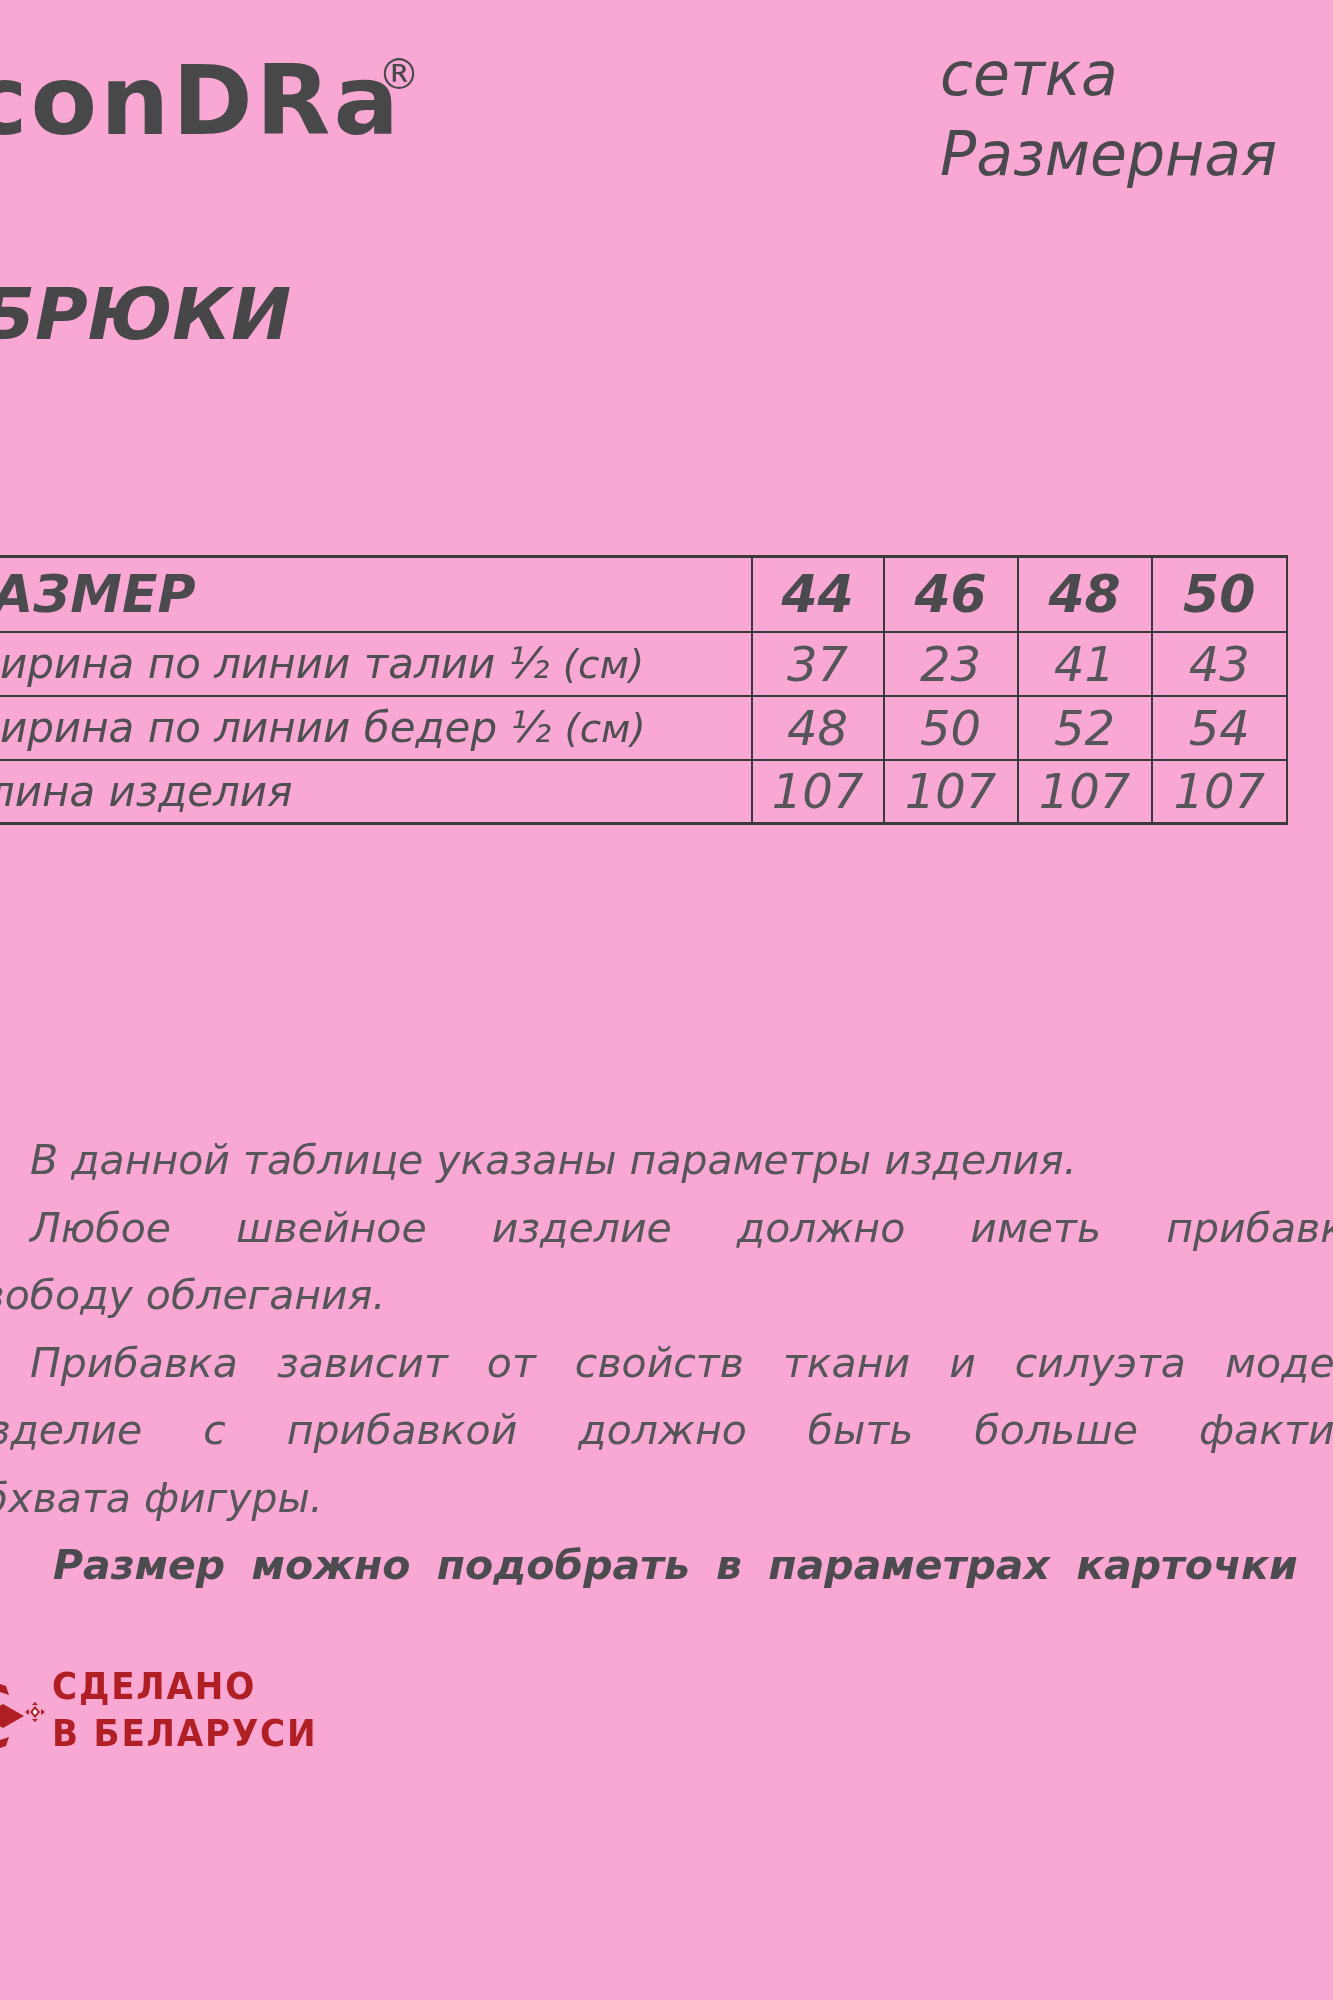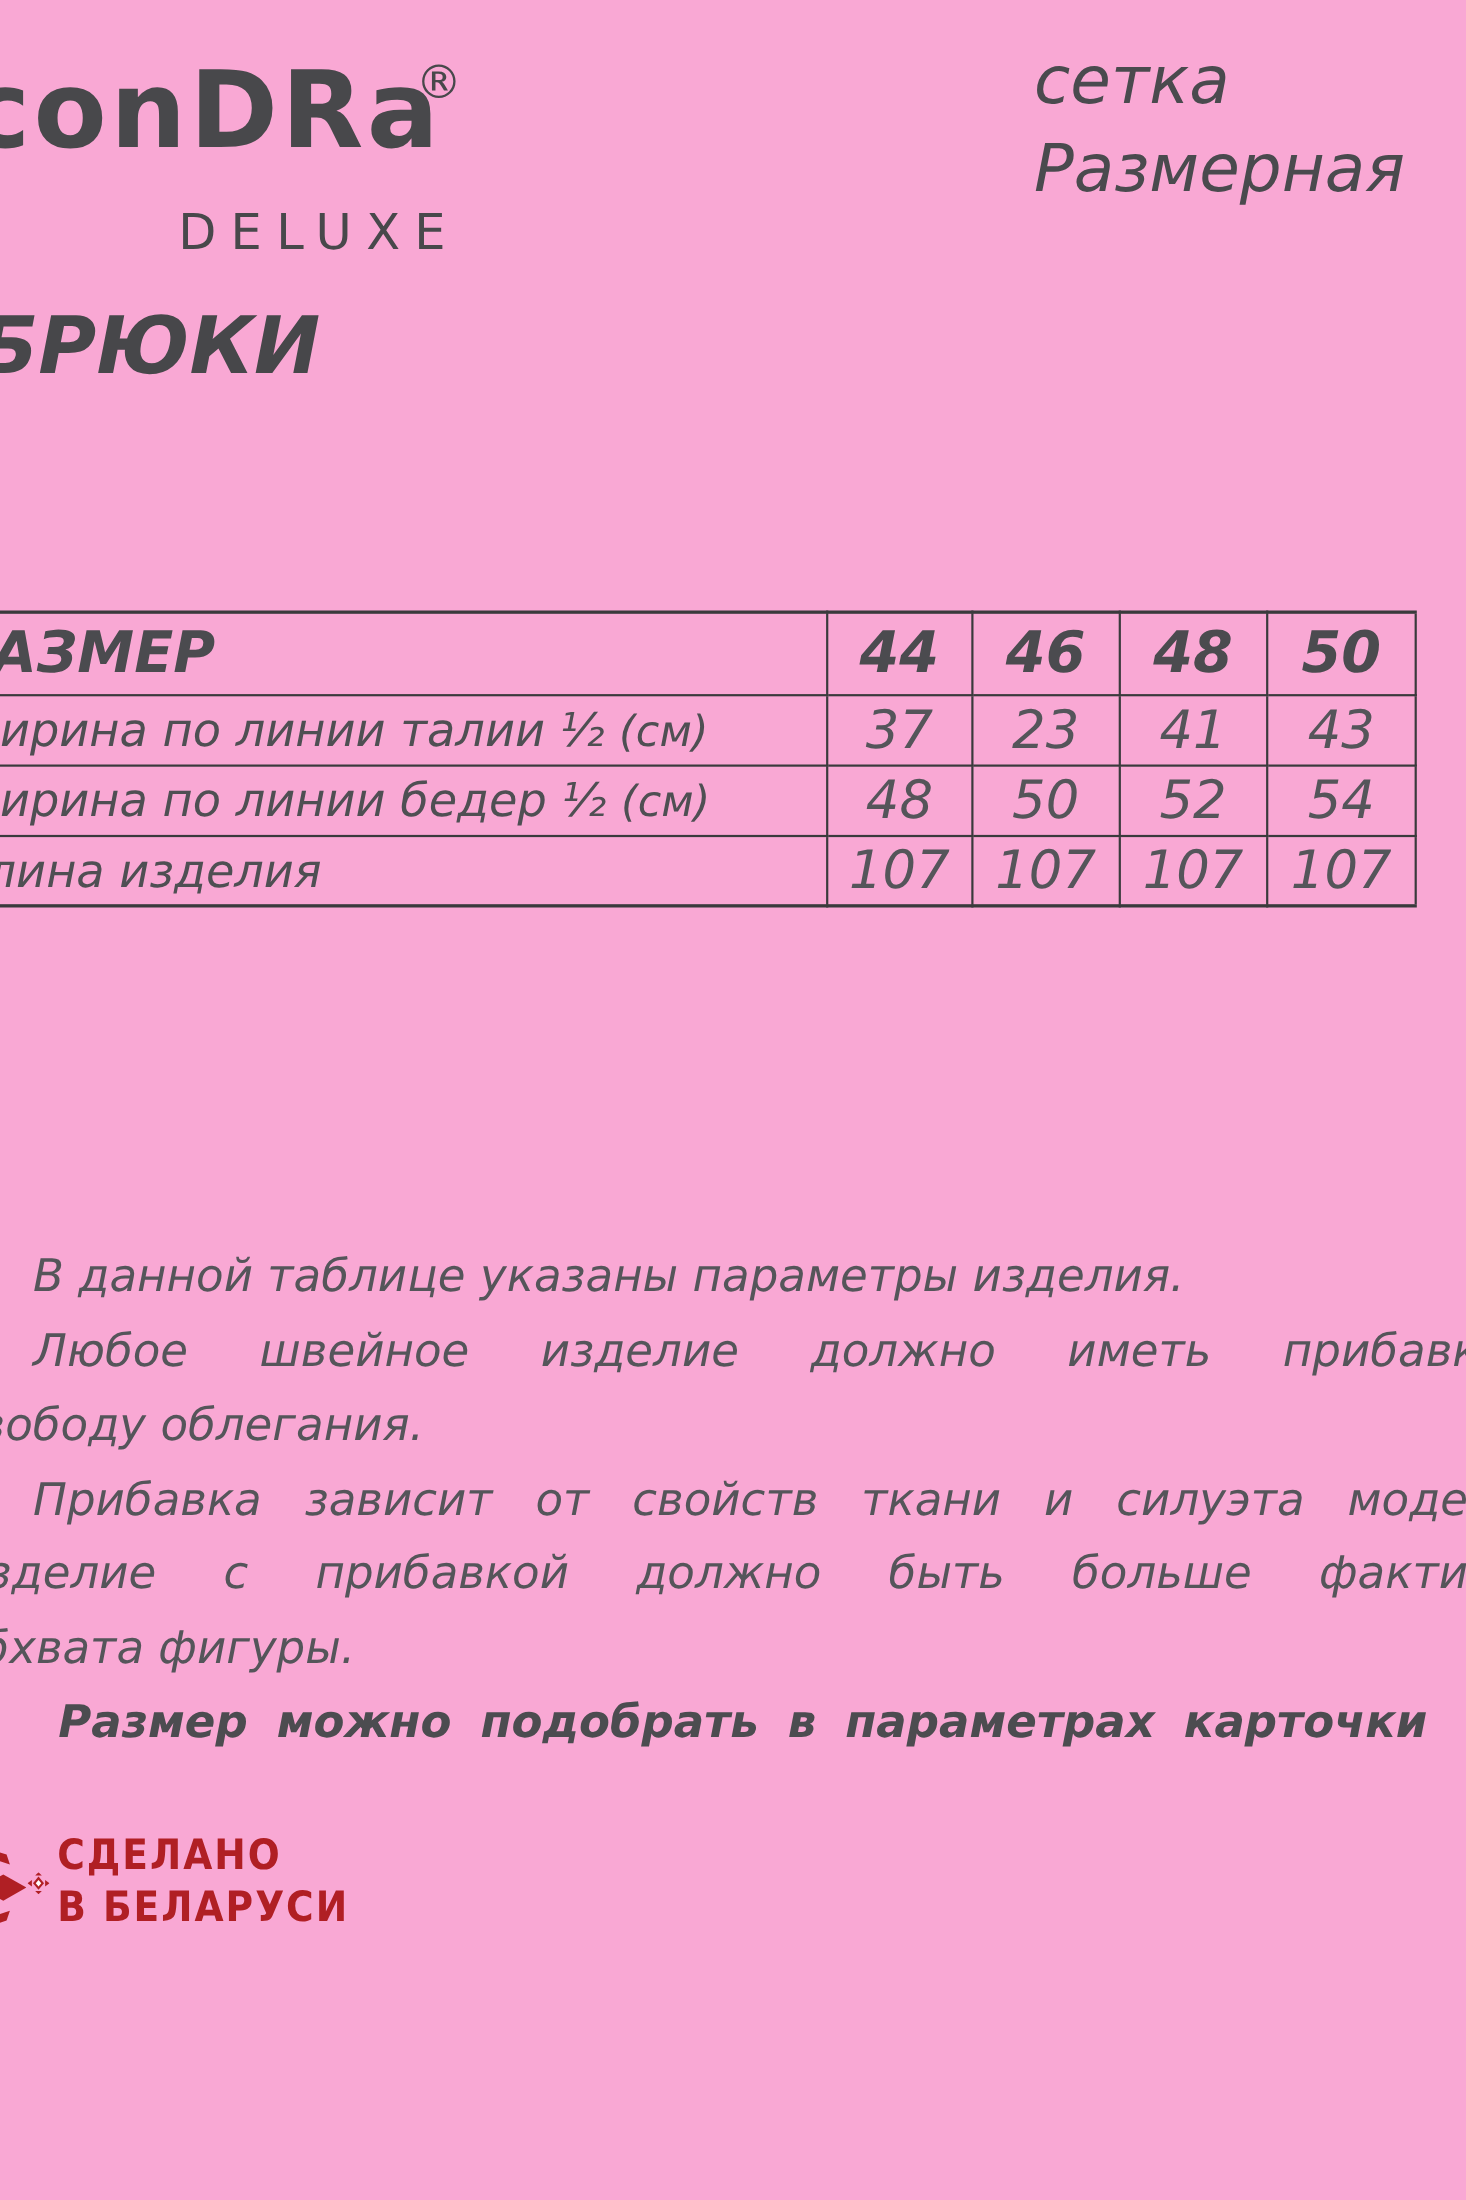--- a/index.html
+++ b/index.html
@@ -103,7 +103,6 @@
 
   <div class="brand-logo">conDRa</div>
   <div class="brand-reg">®</div>
-  <div class="brand-sub">DELUXE</div>
 
   <div class="doc-title">
     <div>сетка</div>

